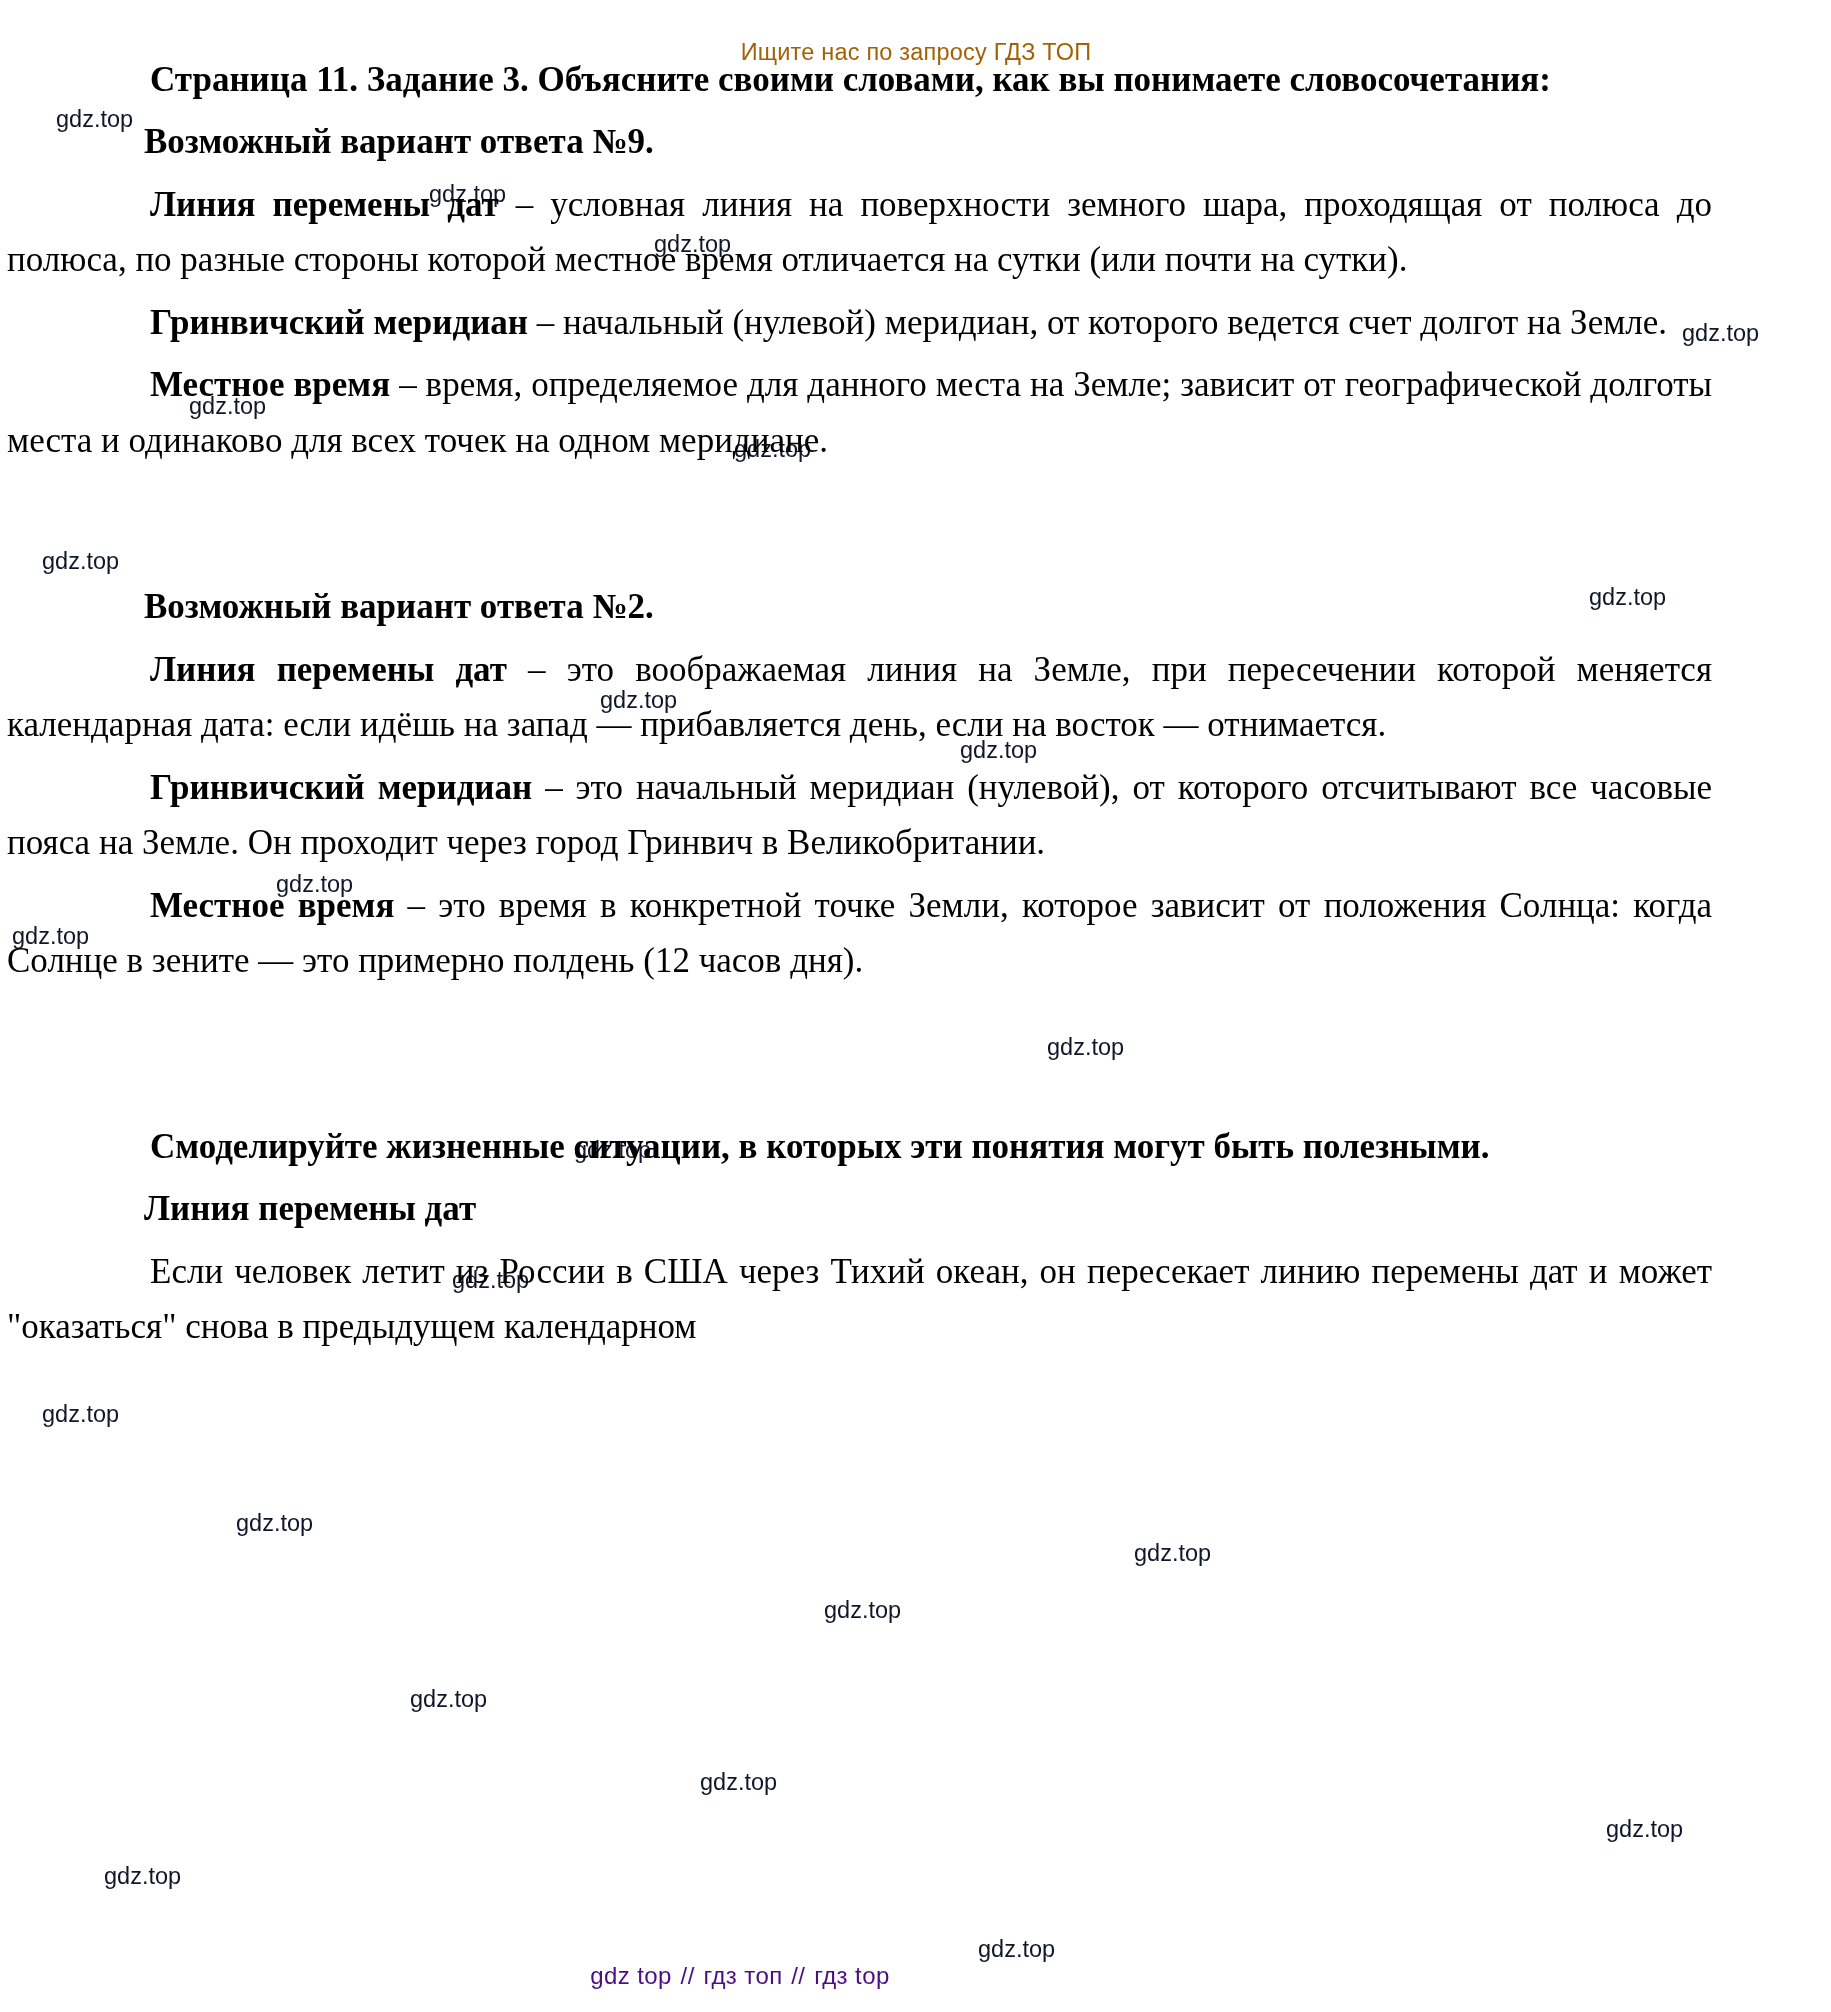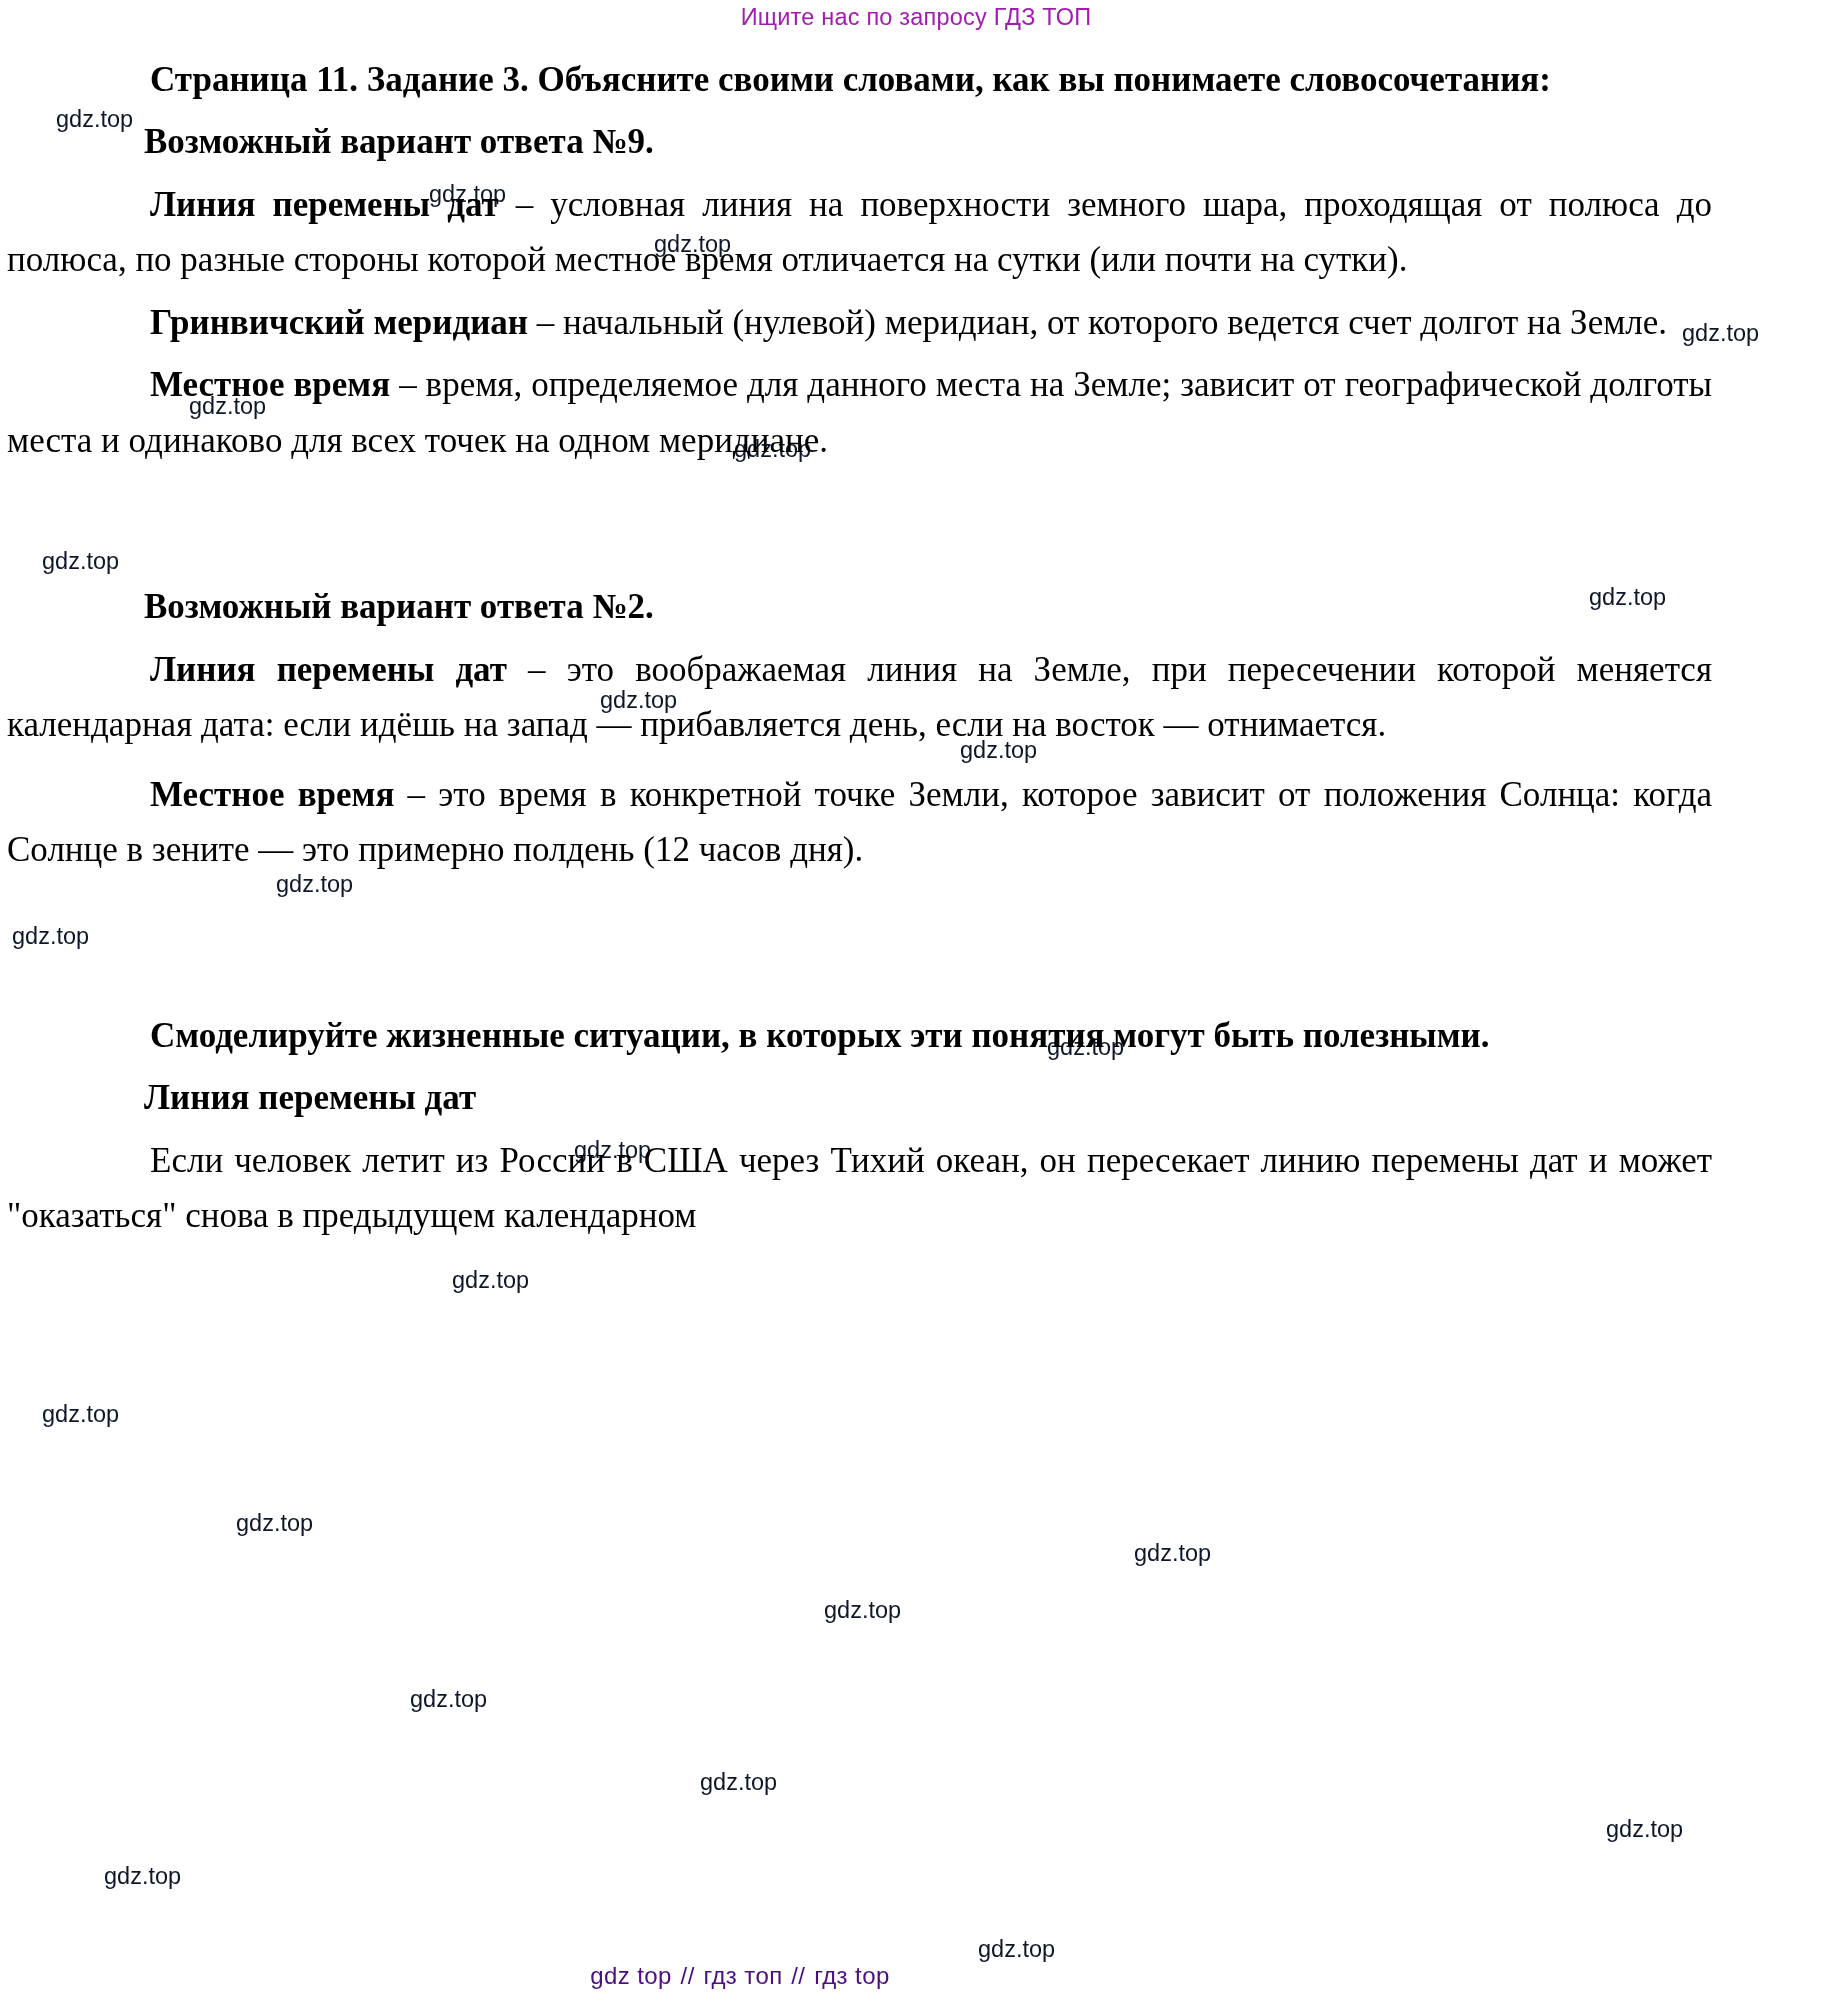--- a/index.html
+++ b/index.html
@@ -93,7 +93,7 @@
 </head>
 <body>
 
-<div class="site-header" style="color: #a21caf;">Ищите нас по запросу ГДЗ ТОП</div>
+<div class="site-header" style="color: #a16207; margin-top: 35px;">Ищите нас по запросу ГДЗ ТОП</div>
 
 <div id="watermark-layer">
     <div class="wm" style="left: 56px; top: 106px;">gdz.top</div>

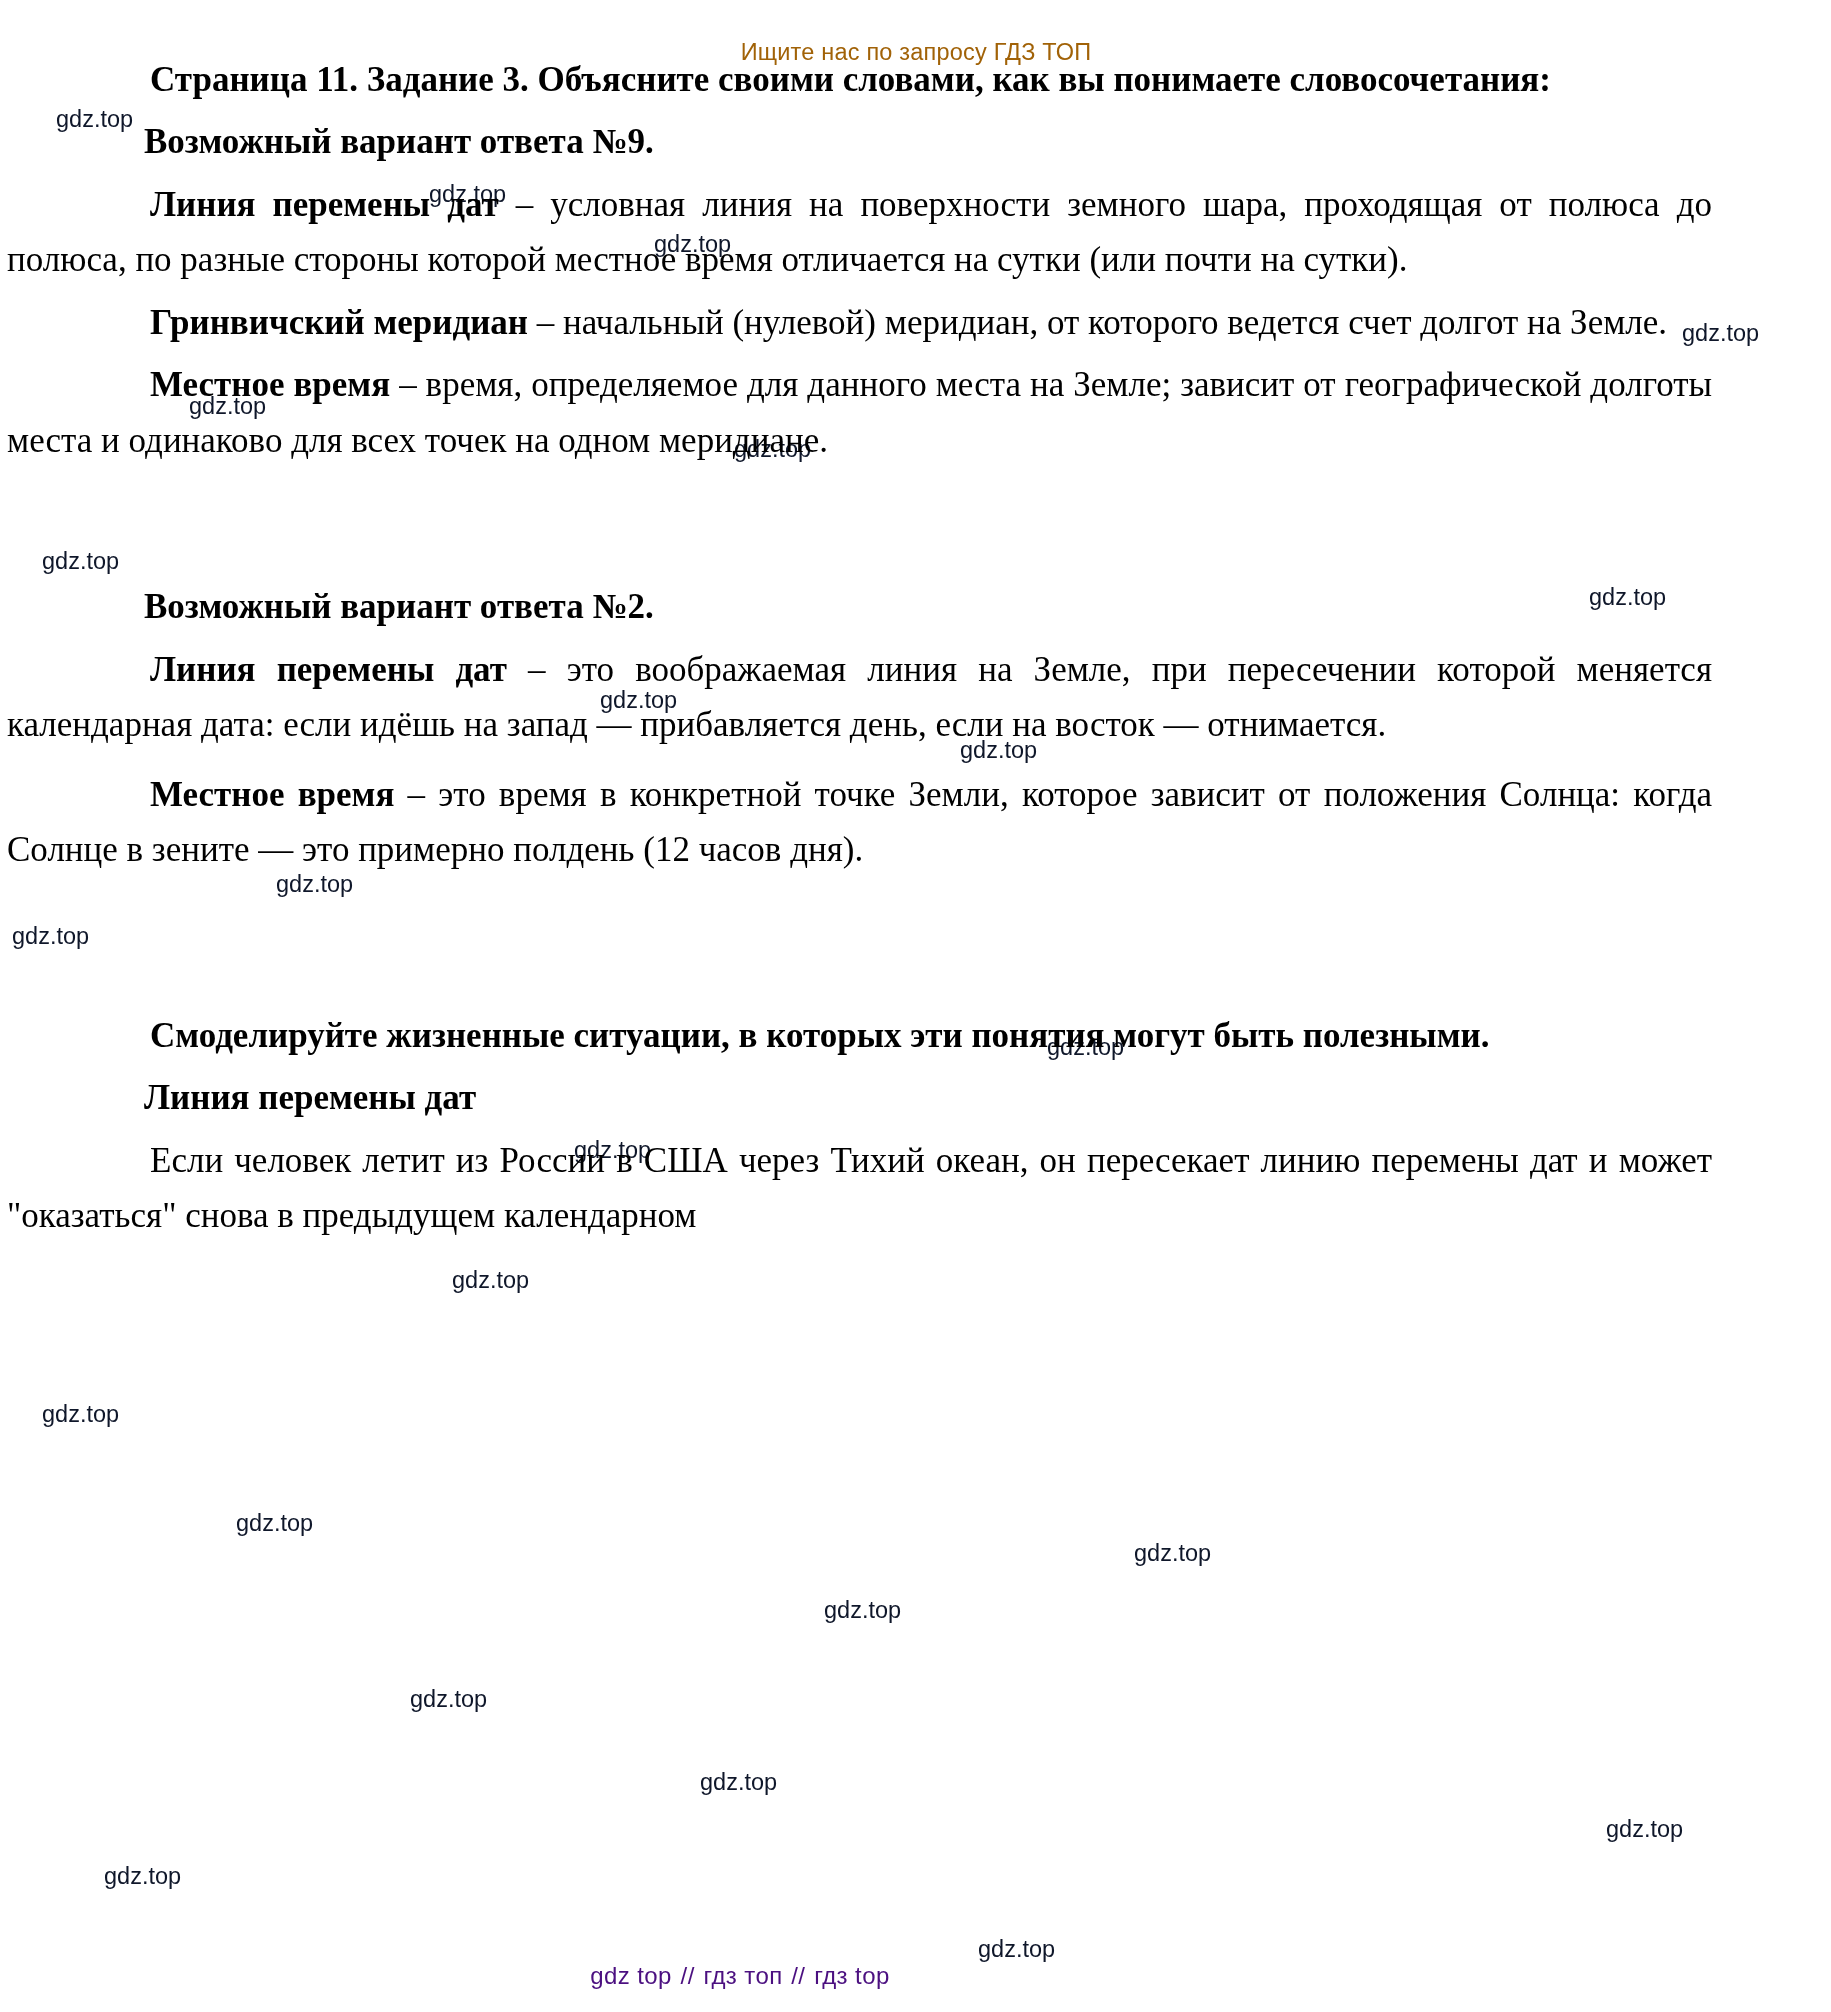--- a/index.html
+++ b/index.html
@@ -160,6 +160,9 @@
 
   <div class="gap-sm"></div>
 
+  <p class="para indent">
+    <b class="term">Гринвичский меридиан</b><span> – это начальный меридиан (нулевой), от которого отсчитывают все часовые пояса на Земле. Он проходит через город Гринвич в Великобритании.</span>
+  </p>
 
   <div class="gap-sm"></div>
 

